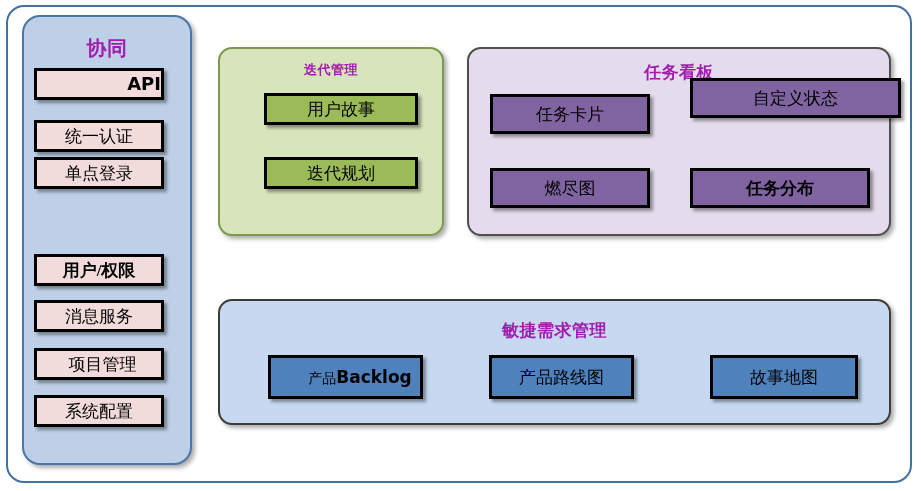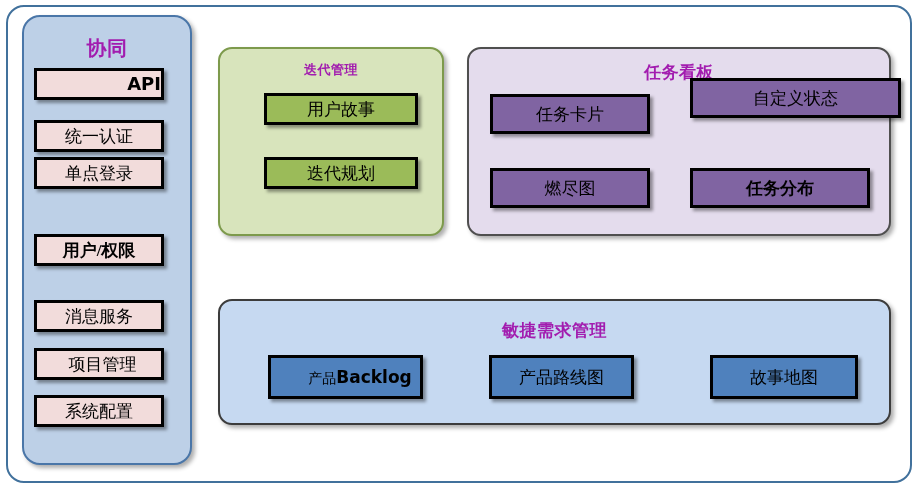--- a/index.html
+++ b/index.html
@@ -199,7 +199,7 @@
   <div class="box box-sidebar" style="top:157px;">
     <span class="box-label">单点登录</span>
   </div>
-  <div class="box box-sidebar bold-text" style="top:234px;">
+  <div class="box box-sidebar bold-text" style="top:254px;">
     <span class="box-label">用户/权限</span>
   </div>
   <div class="box box-sidebar" style="top:300px;">

